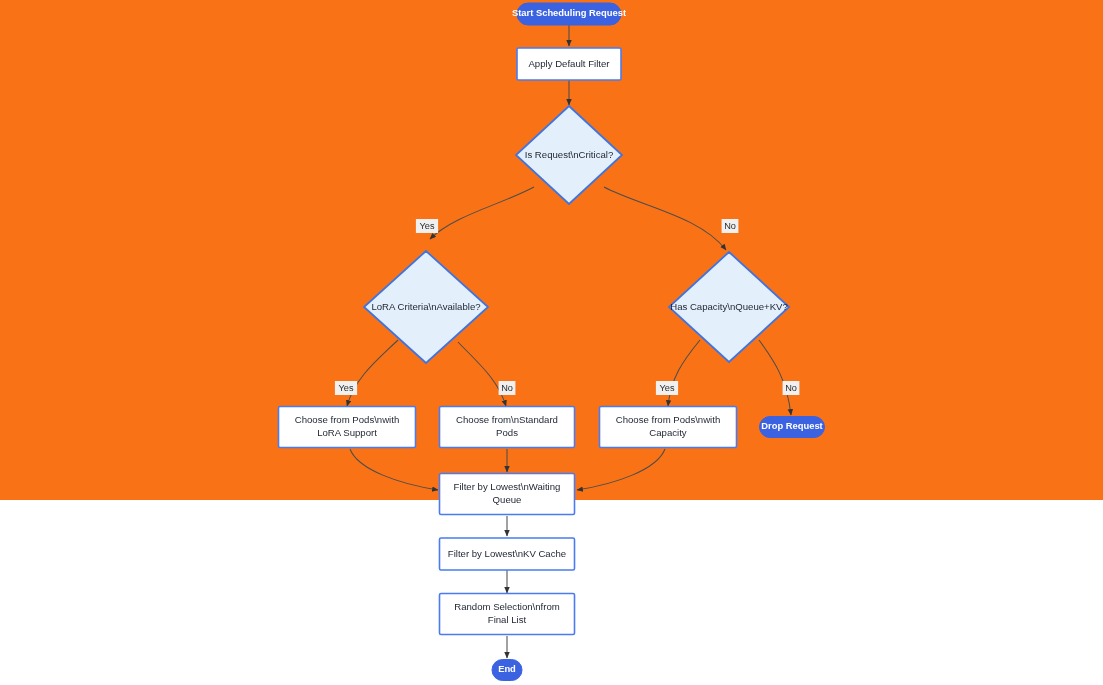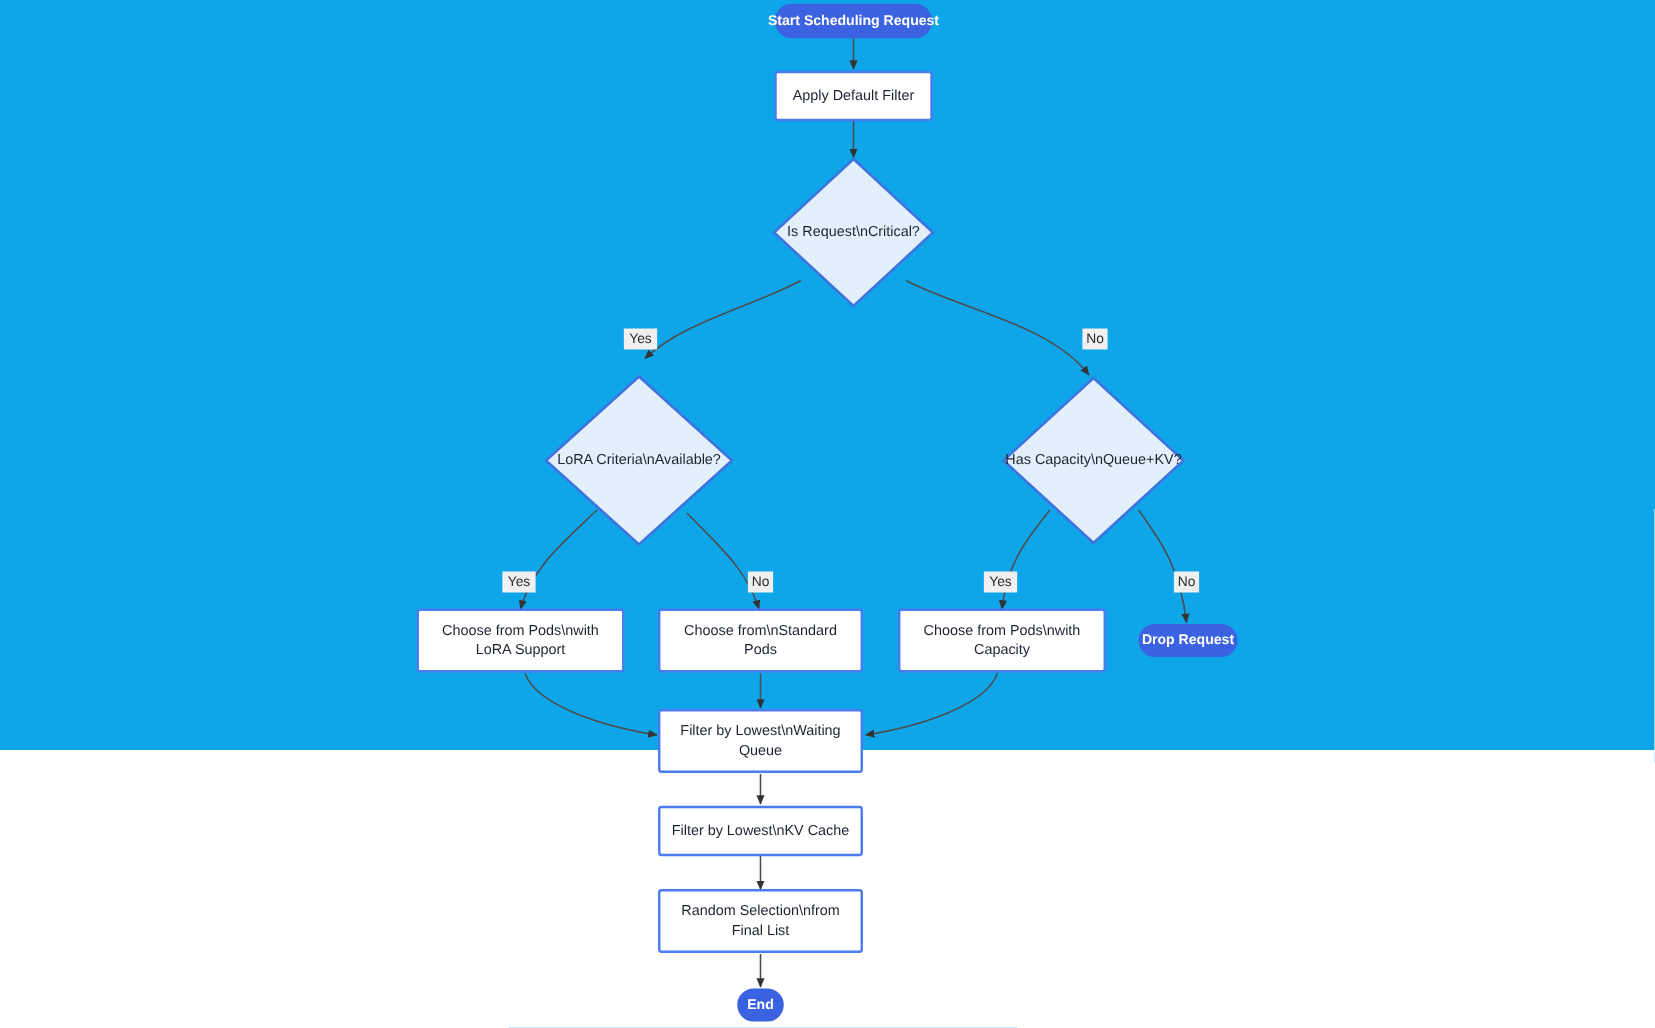--- a/index.html
+++ b/index.html
@@ -17,7 +17,7 @@
     position: relative;
     width: 1103px;
     height: 500px;
-    background: #0ea5e9;
+    background: #f97316;
   }
   svg#flow-svg {
     display: block;

